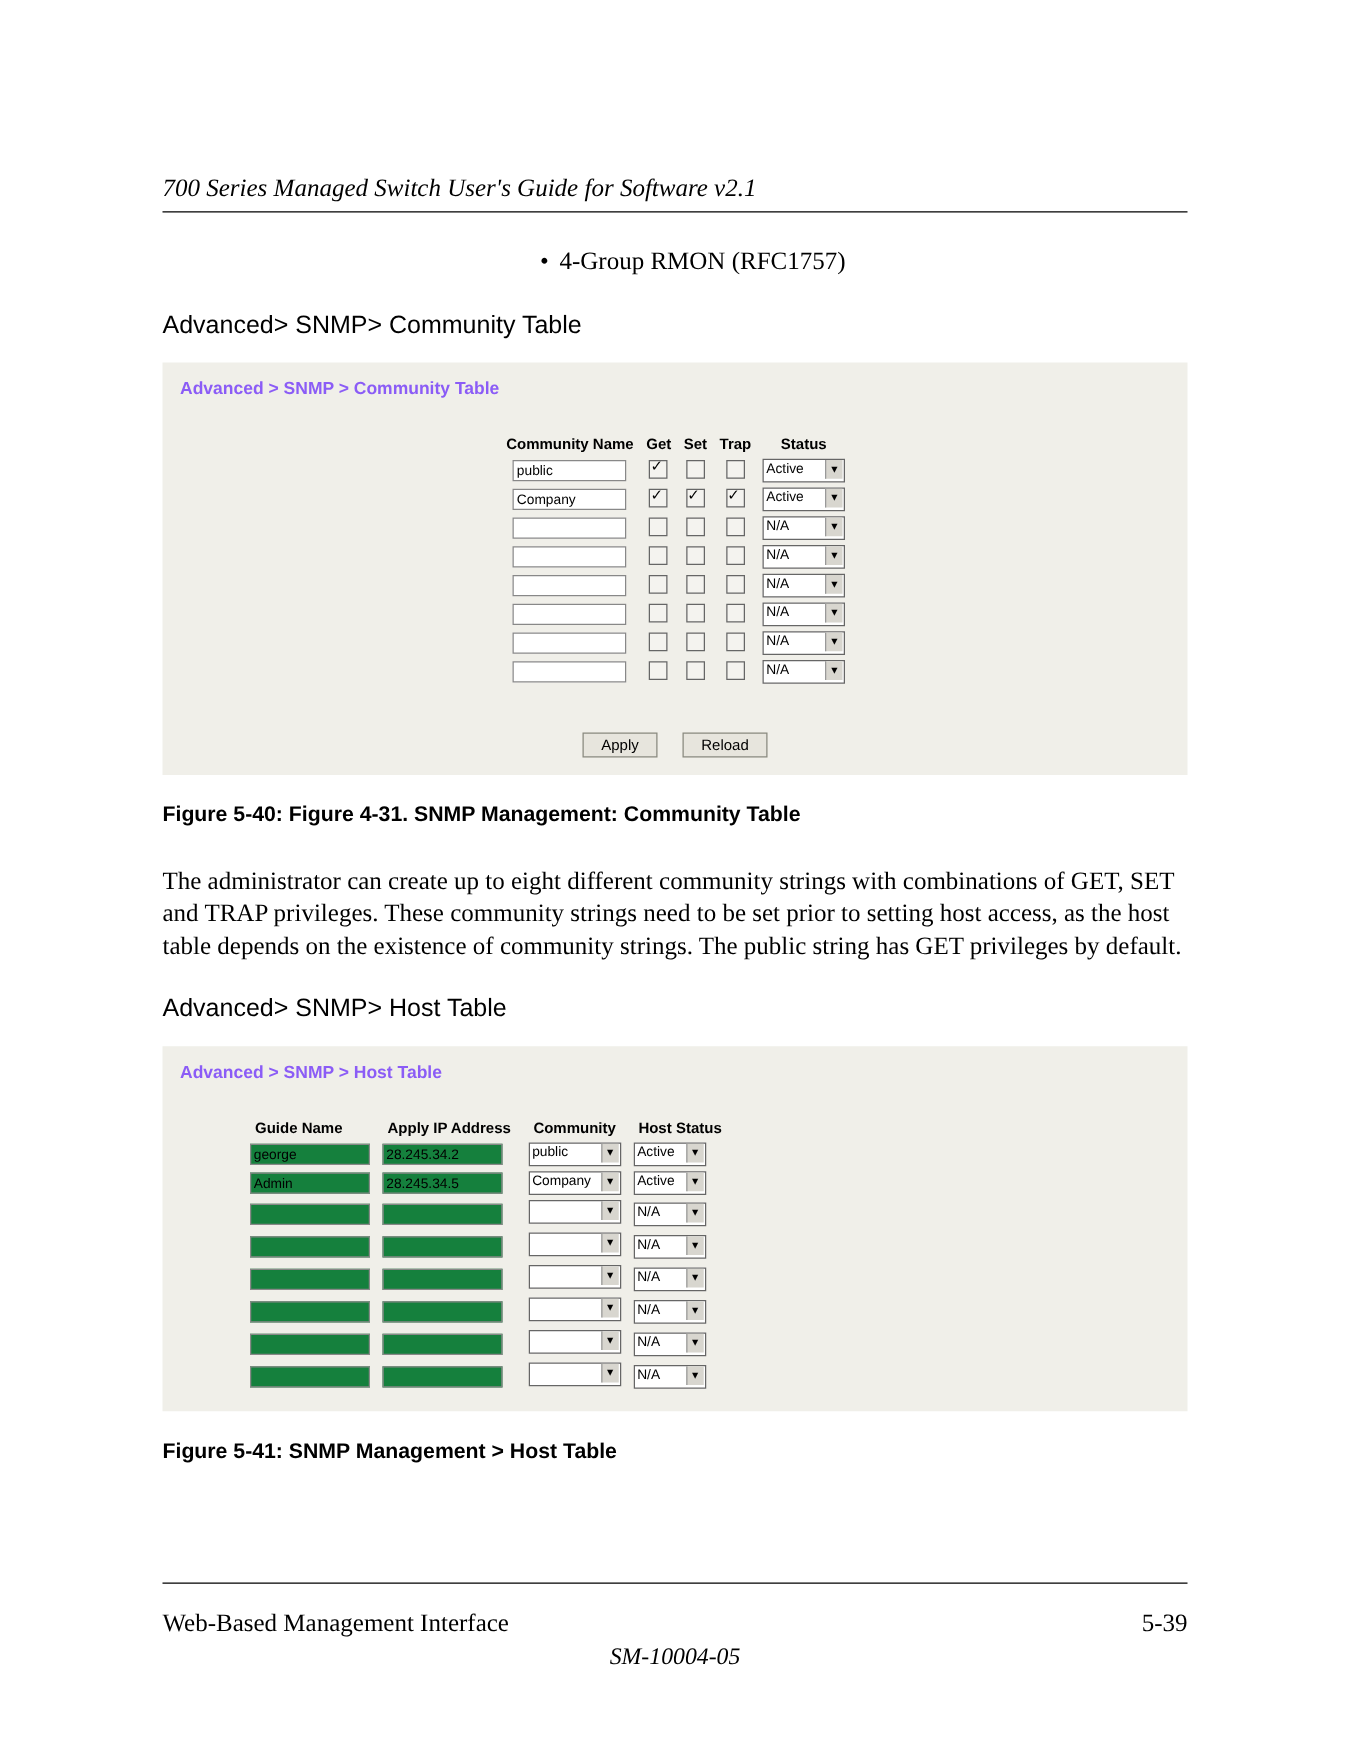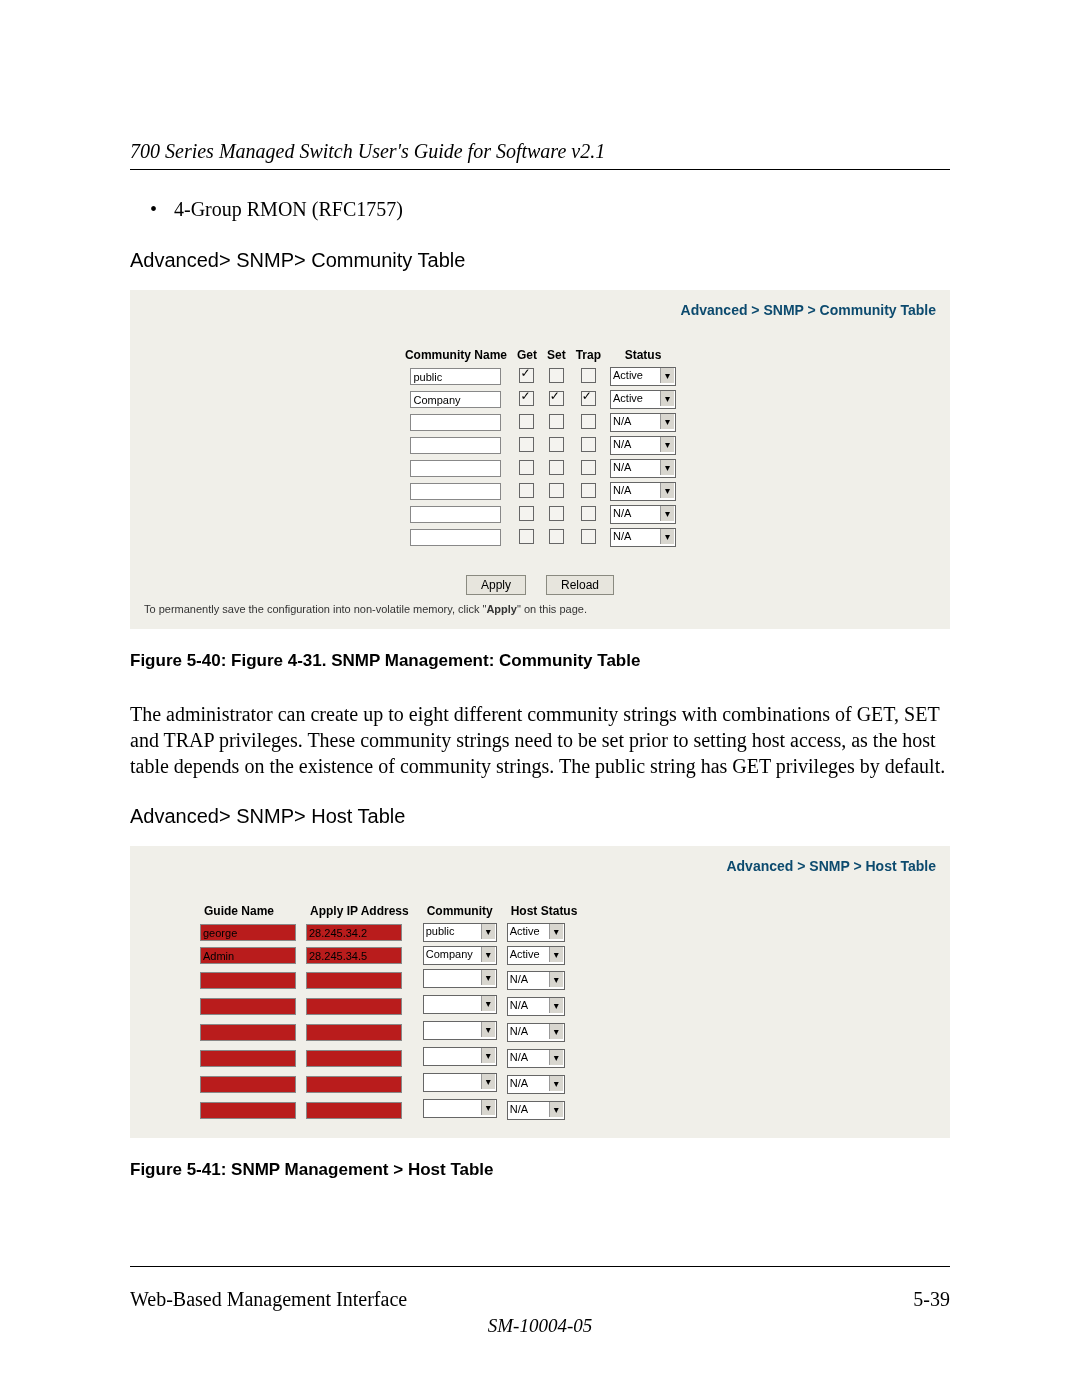--- a/index.html
+++ b/index.html
@@ -26,6 +26,7 @@
   .bullet-line {
     font-size: 20px;
     margin: 10px 0 28px 20px;
+    text-align: center;
   }
   .bullet-dot { display:inline-block; width:24px; }
   .section-h {

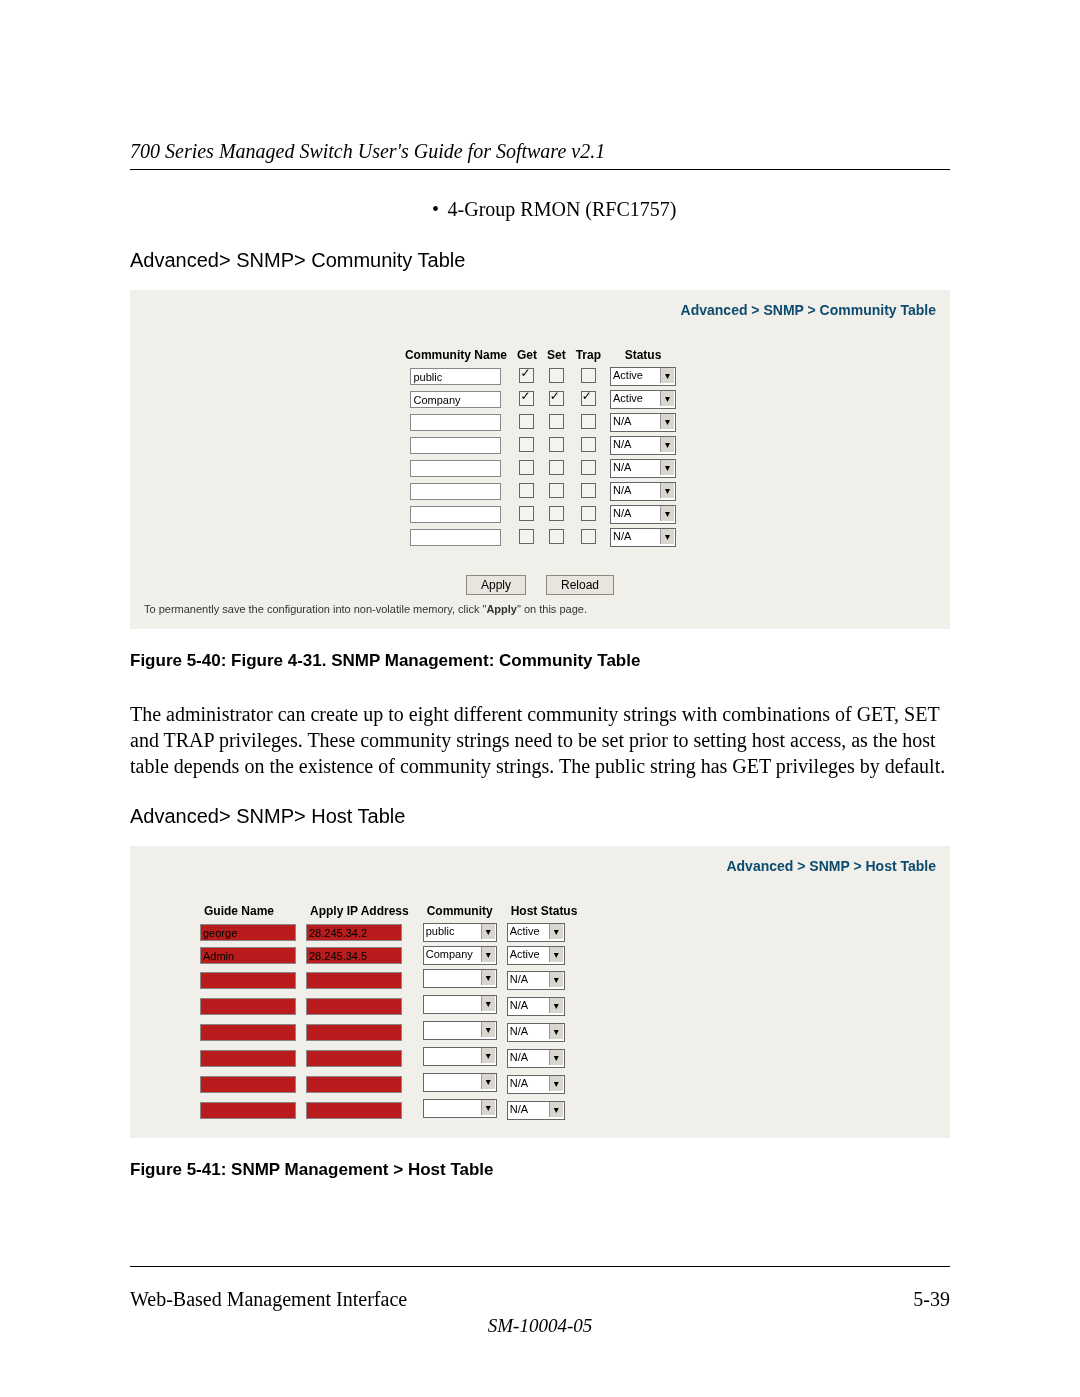--- a/index.html
+++ b/index.html
@@ -56,10 +56,9 @@
   .fig-path {
     font-family: Arial, Helvetica, sans-serif;
     font-weight: bold;
-    color: #0c4a6e;
+    color: #8b5cf6;
     font-size: 14px;
     margin-bottom: 26px;
-    text-align: right;
   }
   
   .ctable { margin: 0 auto 25px auto; font-family: Arial, sans-serif; font-size:12px; }

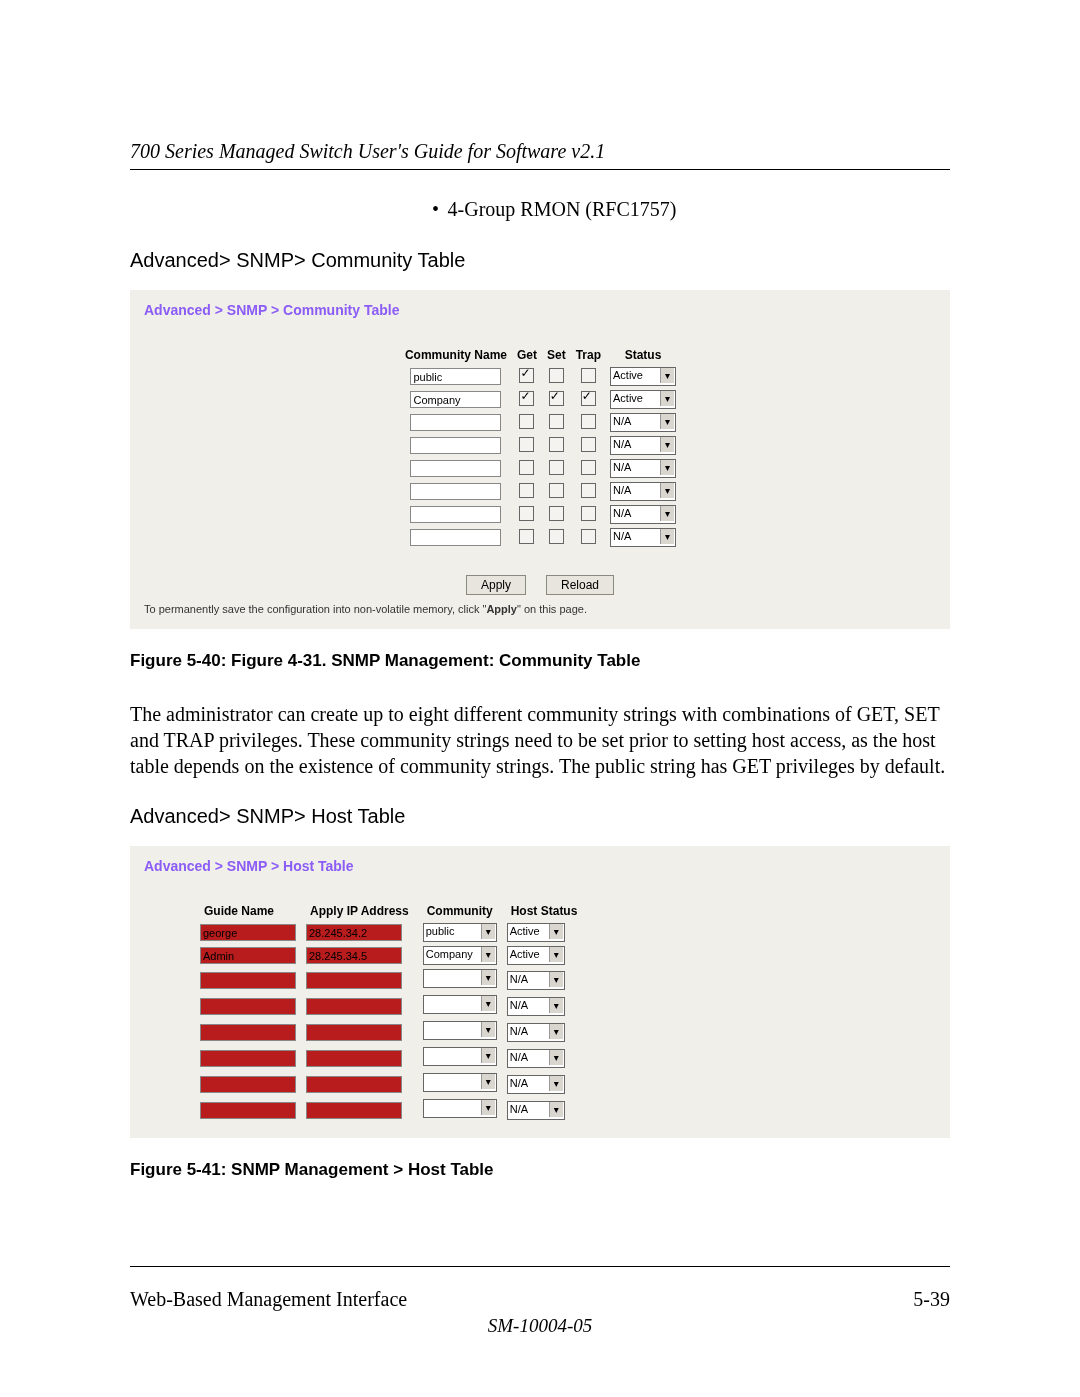--- a/index.html
+++ b/index.html
@@ -61,7 +61,7 @@
     margin-bottom: 26px;
   }
   
-  .ctable { margin: 0 auto 25px auto; font-family: Arial, sans-serif; font-size:12px; }
+  .ctable { margin: 0 auto 36px auto; font-family: Arial, sans-serif; font-size:12px; }
   .ctable th { font-weight:bold; padding: 2px 4px; text-align:center;}
   .ctable th.left { text-align:left; }
   .ctable td { padding: 1px 3px; text-align:center;}

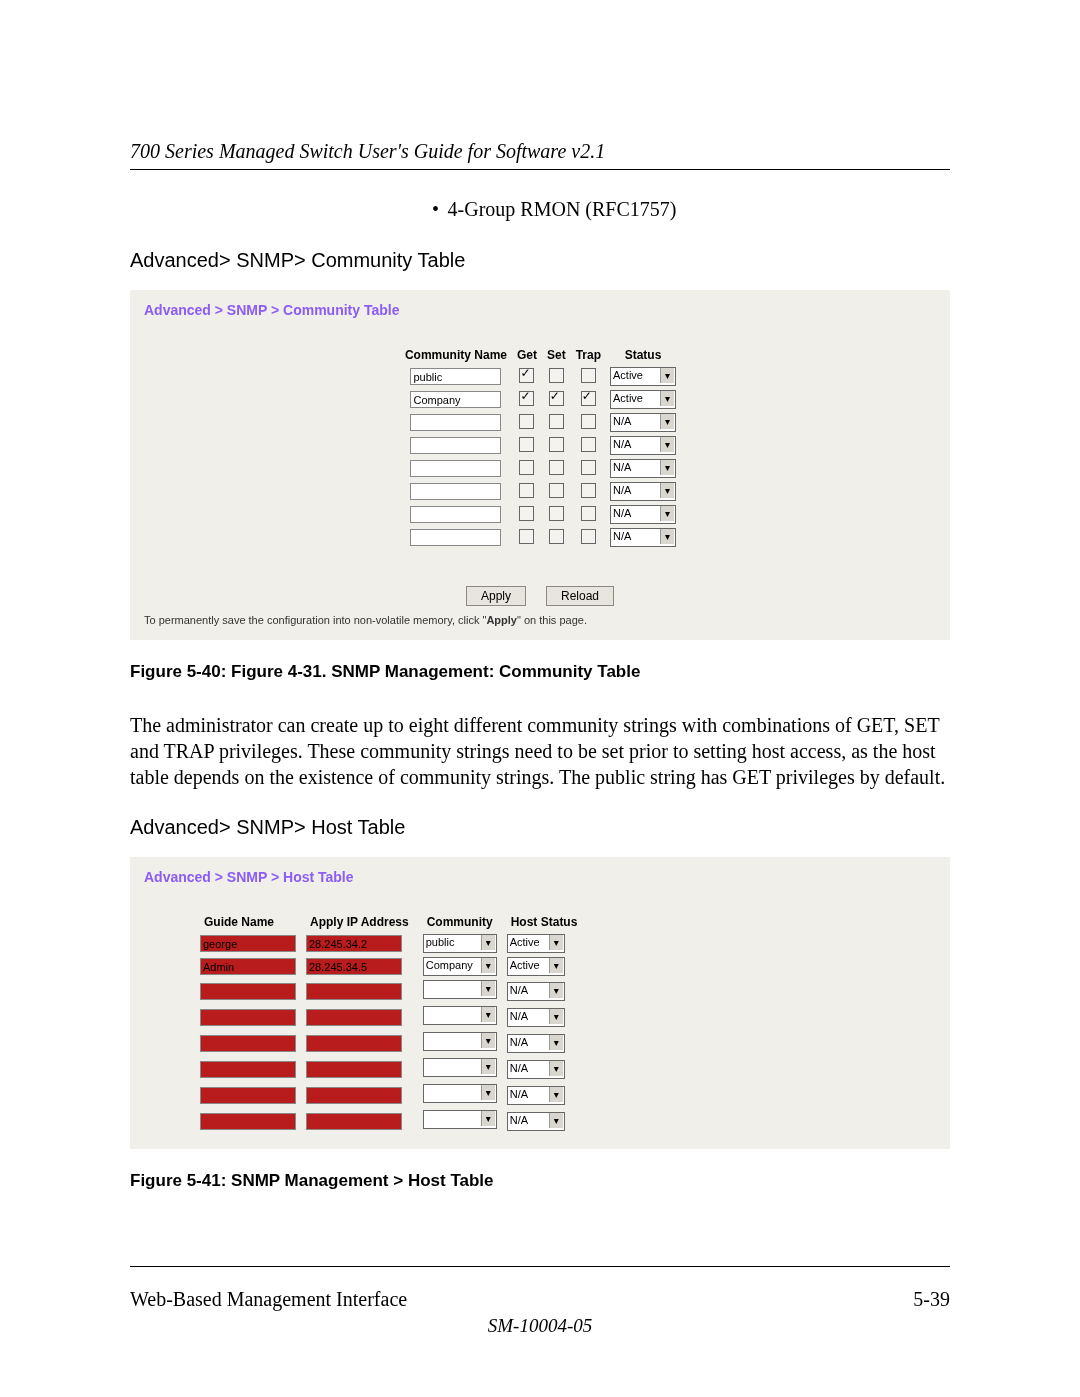--- a/index.html
+++ b/index.html
@@ -213,9 +213,6 @@
       &nbsp;&nbsp;&nbsp;
       <span class="btn">Reload</span>
     </div>
-    <div class="hint">
-      <span>To permanently save the configuration into non-volatile memory, click "</span><b>Apply</b><span>" on this page.</span>
-    </div>
   </div>
 
   <div class="fig-caption">Figure 5-40:  Figure 4-31. SNMP Management: Community Table</div>

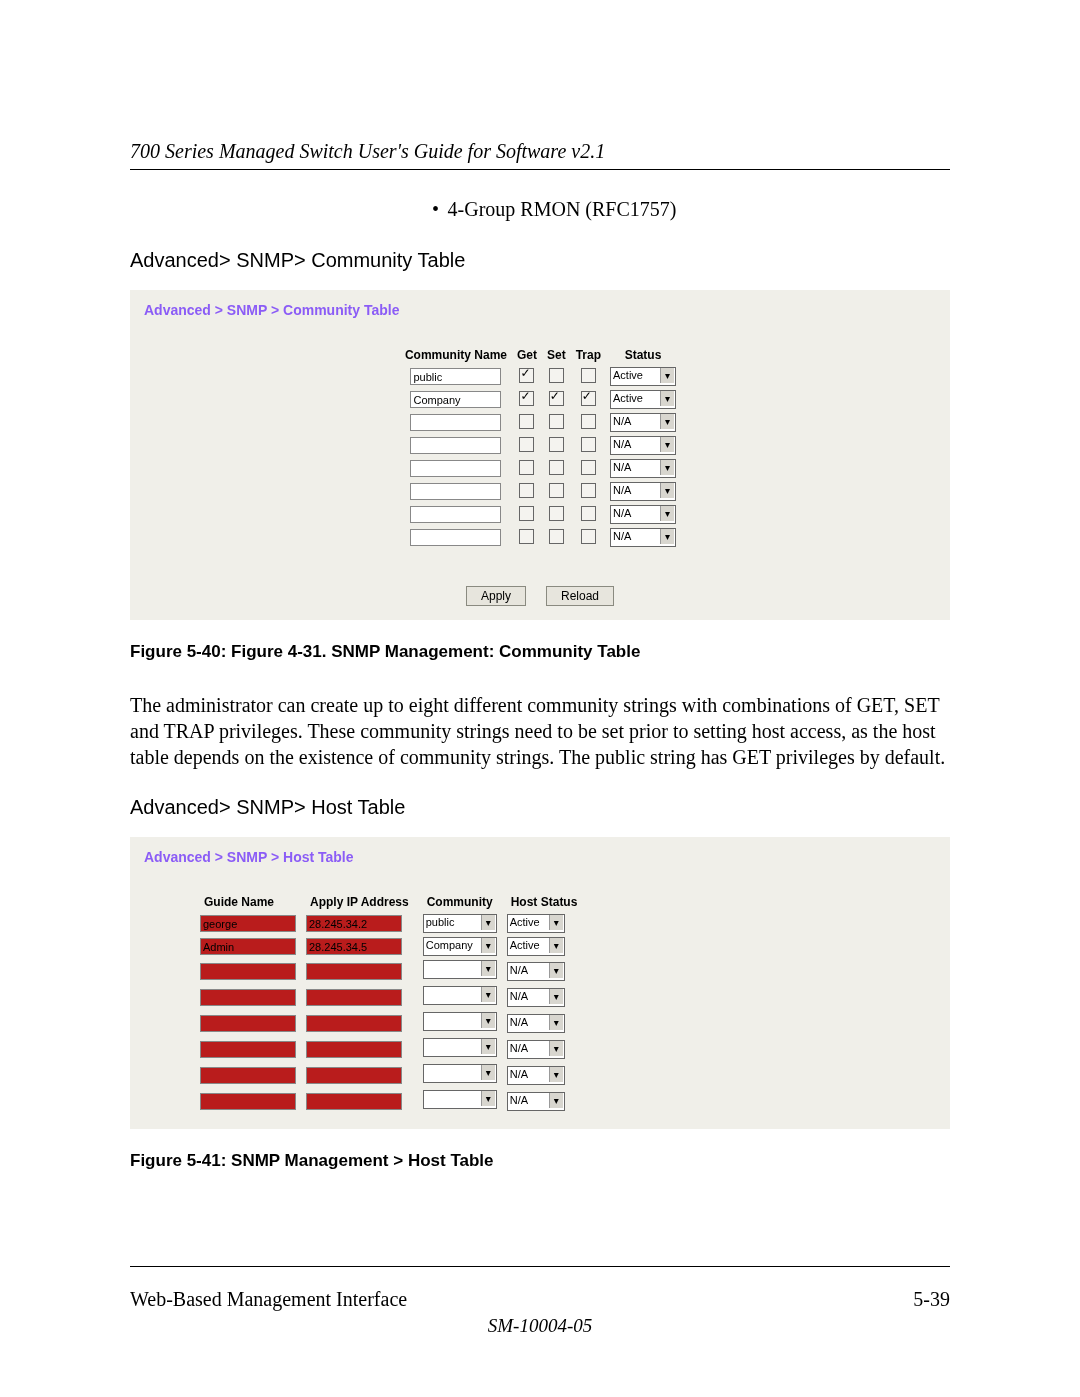--- a/index.html
+++ b/index.html
@@ -104,7 +104,7 @@
   .htable { margin: 0 0 0 50px; font-family: Arial, sans-serif; font-size:12px;}
   .htable th { font-weight:bold; padding:2px 8px; text-align:left;}
   .htable td { padding:1px 4px;}
-  .txt-in2 { width:90px;height:15px;border:1px solid #888;background:#b91c1c;
+  .txt-in2 { width:90px;height:15px;border:1px solid #888;background:#15803d;
     font-size:11px;padding:0 2px;}
   .sel2 { width:68px;height:17px;border:1px solid #666;background:#fff;
     font-size:11px;text-align:left;padding:0 2px;display:inline-block;

